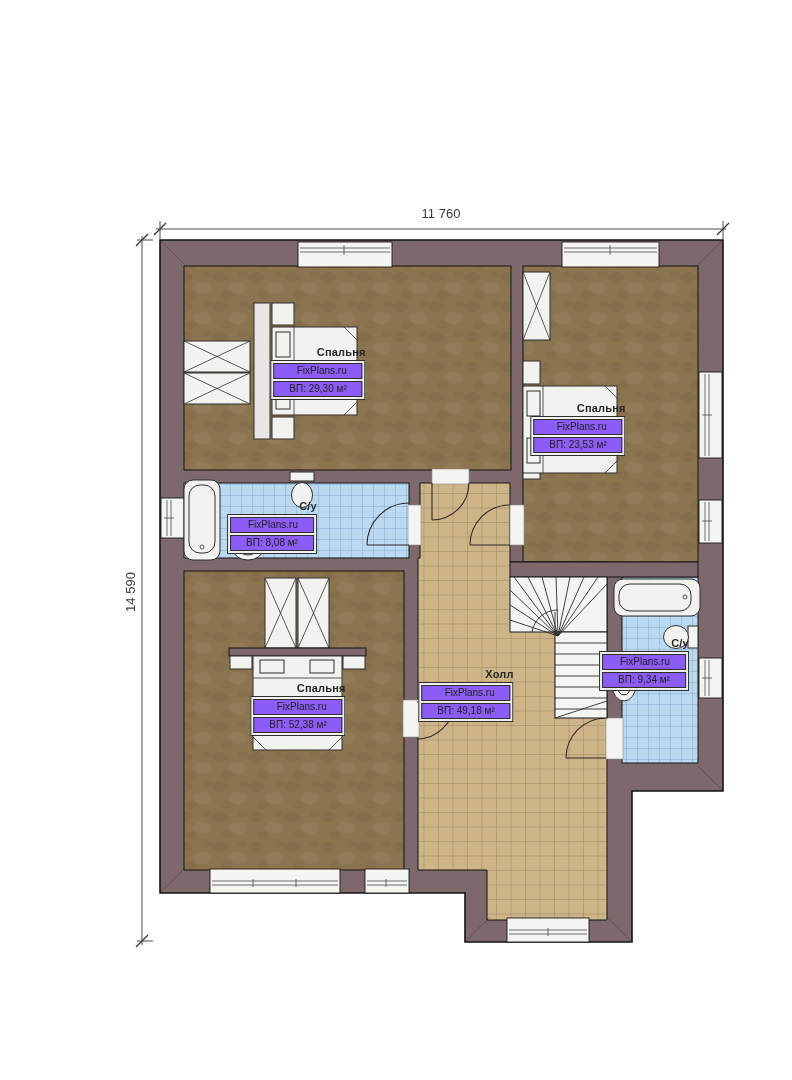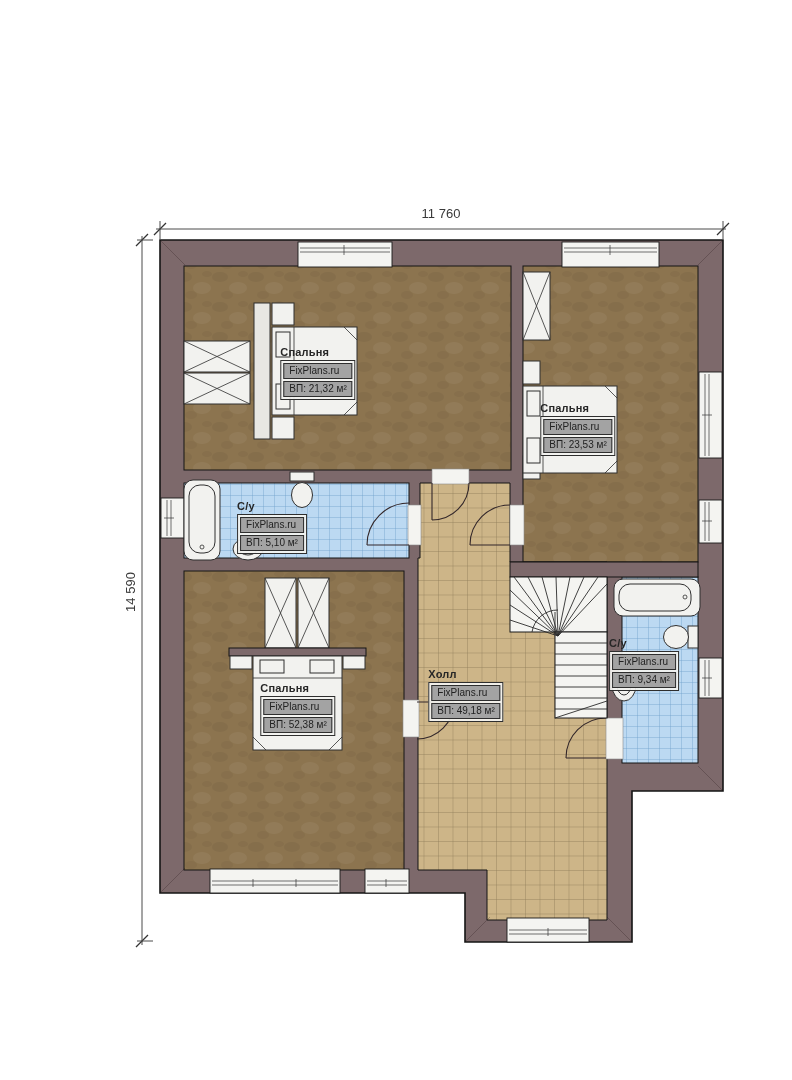--- a/index.html
+++ b/index.html
@@ -27,7 +27,7 @@
   .corner-joint{stroke:rgba(25,12,12,0.3);stroke-width:0.8;fill:none;}
 
   
-  .room-label{position:absolute;transform:translateX(-50%);text-align:left;z-index:5;}
+  .room-label{position:absolute;transform:translateX(-50%);text-align:right;z-index:5;}
   .room-name{font-size:11px;font-weight:bold;color:#262626;margin-bottom:2px;letter-spacing:.2px;}
   .label-box{display:inline-block;border:1px solid #2e2e2e;background:rgba(243,243,240,.93);padding:2px;}
   .brand-box,.area-box{border:1px solid #2e2e2e;background:#a3a3a3;font-size:10px;color:#222;

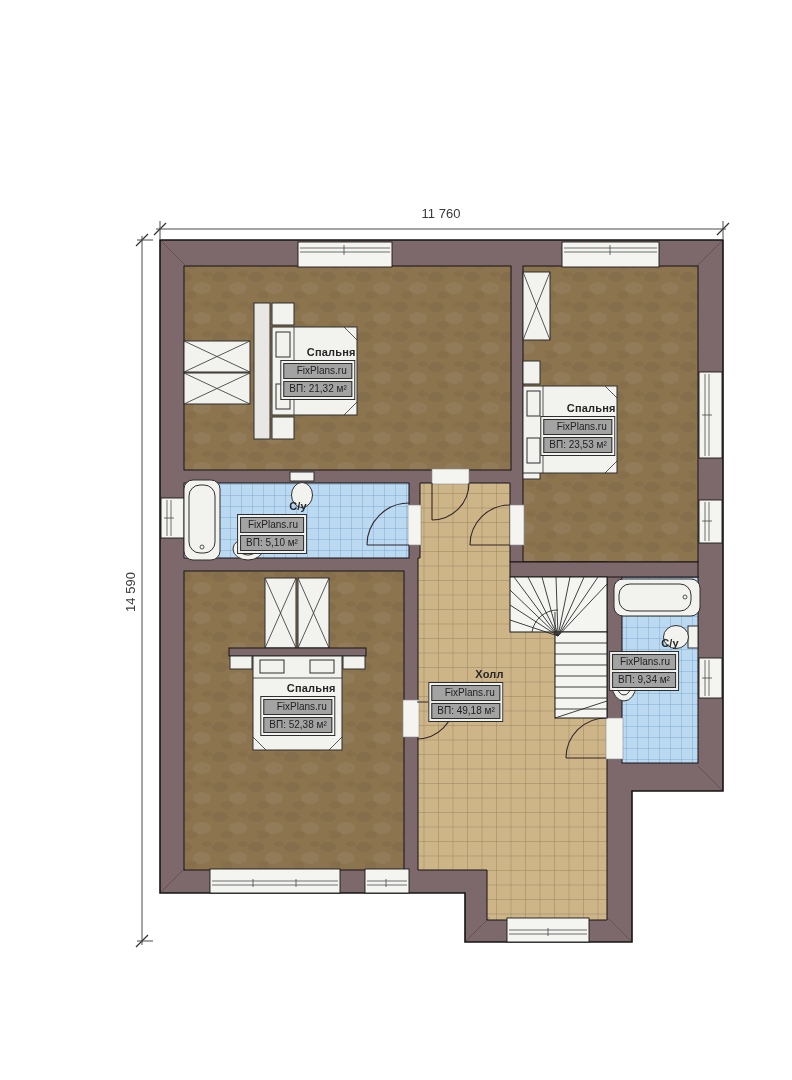--- a/index.html
+++ b/index.html
@@ -30,8 +30,8 @@
   .room-label{position:absolute;transform:translateX(-50%);text-align:right;z-index:5;}
   .room-name{font-size:11px;font-weight:bold;color:#262626;margin-bottom:2px;letter-spacing:.2px;}
   .label-box{display:inline-block;border:1px solid #2e2e2e;background:rgba(243,243,240,.93);padding:2px;}
-  .brand-box,.area-box{border:1px solid #2e2e2e;background:#a3a3a3;font-size:10px;color:#222;
-      padding:0 5px;line-height:14px;white-space:nowrap;}
+  .brand-box,.area-box{border:1px solid #2e2e2e;background:#8b5cf6;font-size:10px;color:#222;
+      padding:0 15px;line-height:14px;white-space:nowrap;}
   .brand-box{margin-bottom:2px;}
 
   .dim-label{position:absolute;font-size:13px;color:#3a3a3a;z-index:4;}

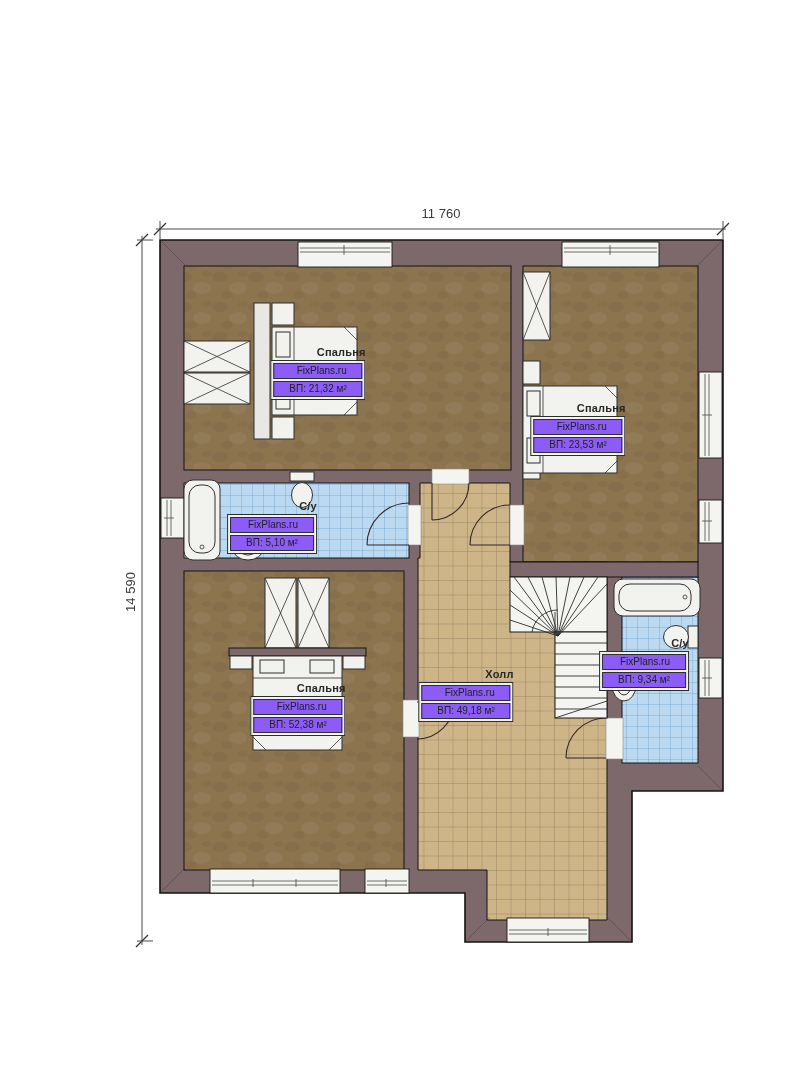--- a/index.html
+++ b/index.html
@@ -204,7 +204,7 @@
     <div class="room-name">Спальня</div>
     <div class="label-box">
       <div class="brand-box">FixPlans.ru</div>
-      <div class="area-box">ВП: 21,32 м²</div>
+      <div class="area-box">ВП: 29,30 м²</div>
     </div>
   </div>
 

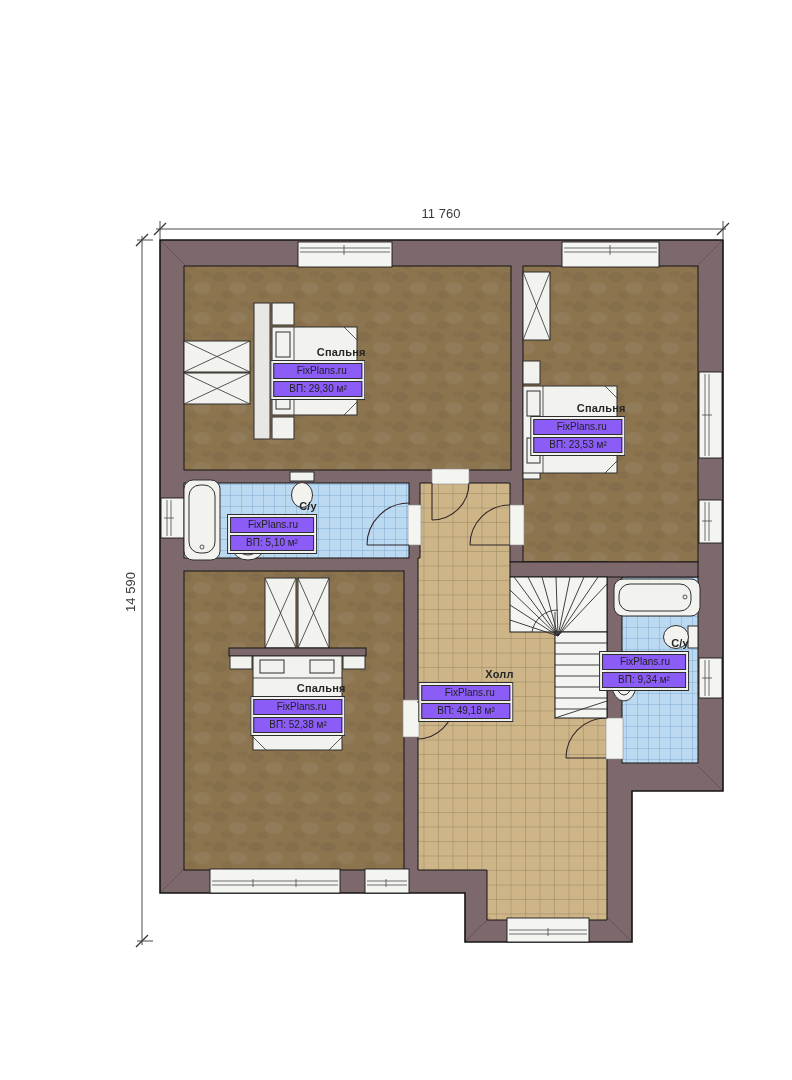--- a/index.html
+++ b/index.html
@@ -220,7 +220,7 @@
     <div class="room-name">С/у</div>
     <div class="label-box">
       <div class="brand-box">FixPlans.ru</div>
-      <div class="area-box">ВП: 5,10 м²</div>
+      <div class="area-box">ВП: 8,08 м²</div>
     </div>
   </div>
 

